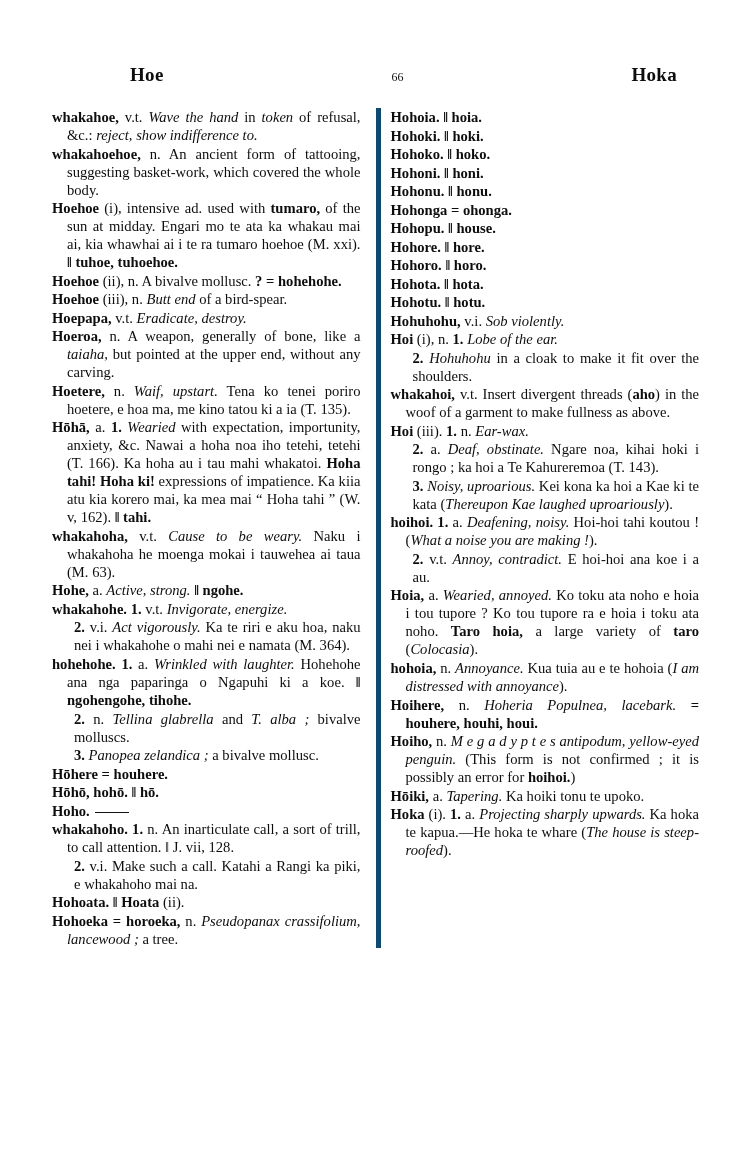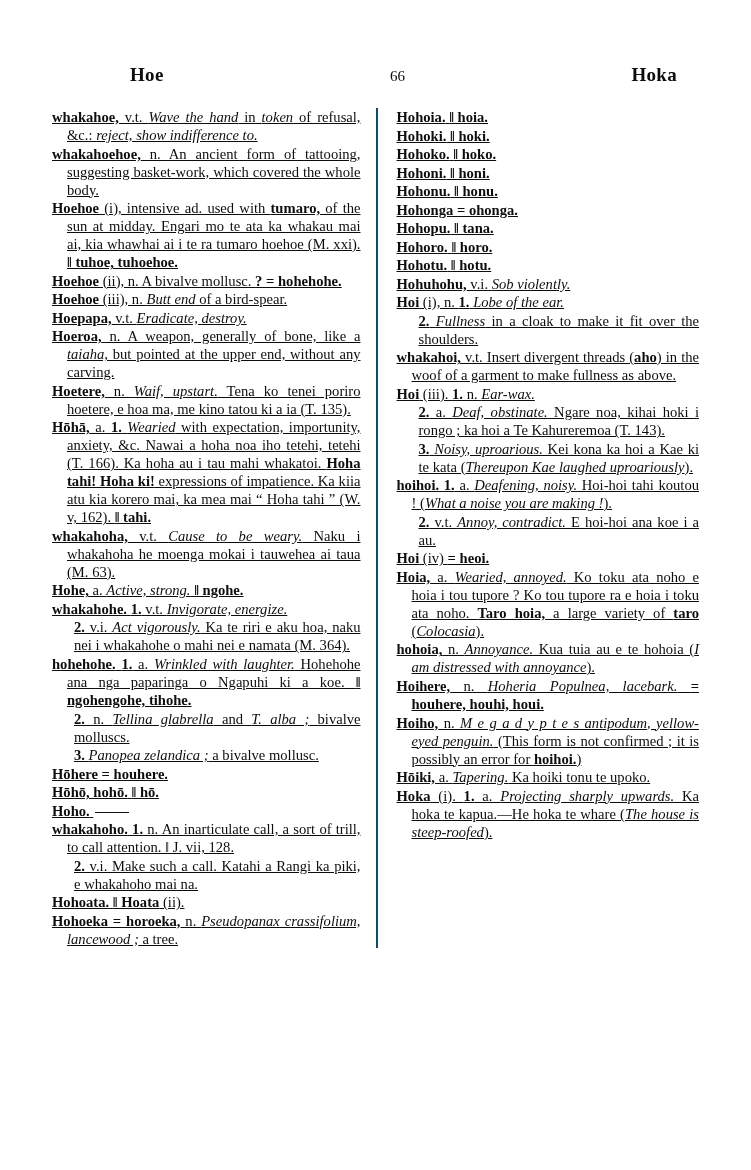--- a/index.html
+++ b/index.html
@@ -36,7 +36,7 @@
     text-align: center;
   }
   .runhead .rh-page {
-    font-size: 15px;
+    font-size: 12px;
     text-align: right;
   }
   

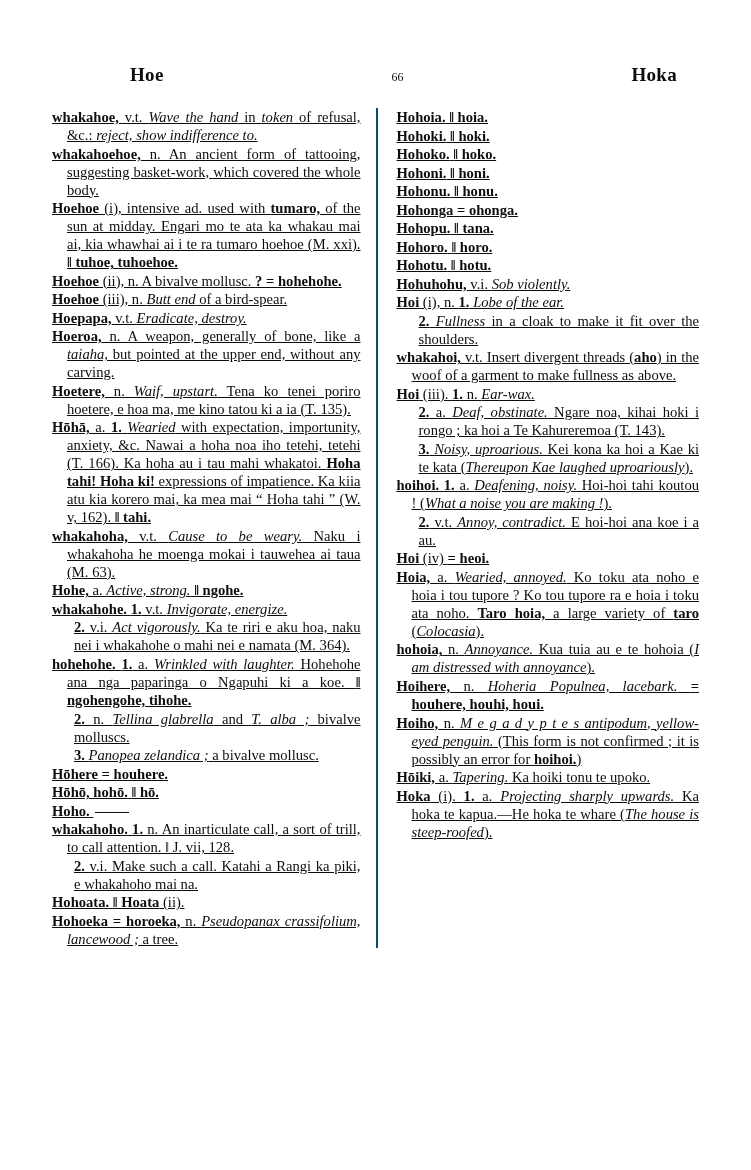--- a/index.html
+++ b/index.html
@@ -60,7 +60,6 @@
     margin: 0 0 0.5px 0;
     text-indent: -15px;
     padding-left: 15px;
-    text-decoration: underline;
   }
   .entry.sub {
     text-indent: 0;

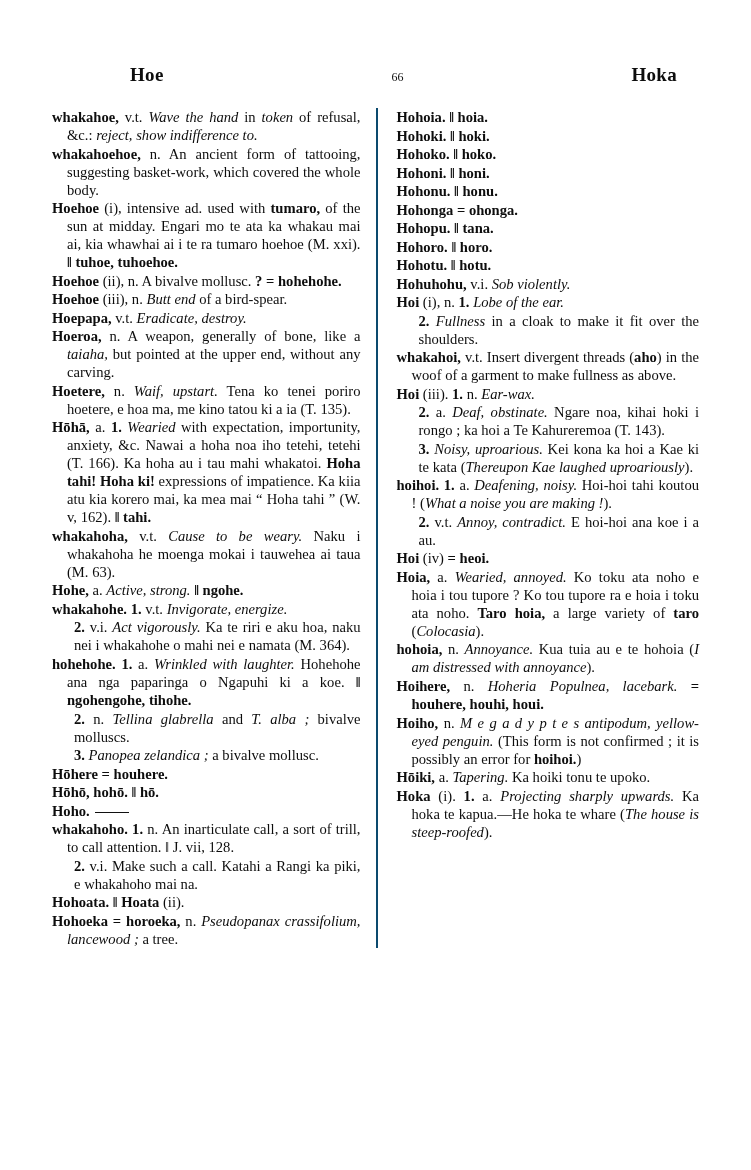--- a/index.html
+++ b/index.html
@@ -54,7 +54,7 @@
     hyphens: none;
   }
   .col-left { padding-right: 15px; }
-  .col-right { padding-left: 19px; border-left: 2px solid #0c4a6e; }
+  .col-right { padding-left: 10px; border-left: 5px solid #0c4a6e; }
 
   .entry {
     margin: 0 0 0.5px 0;

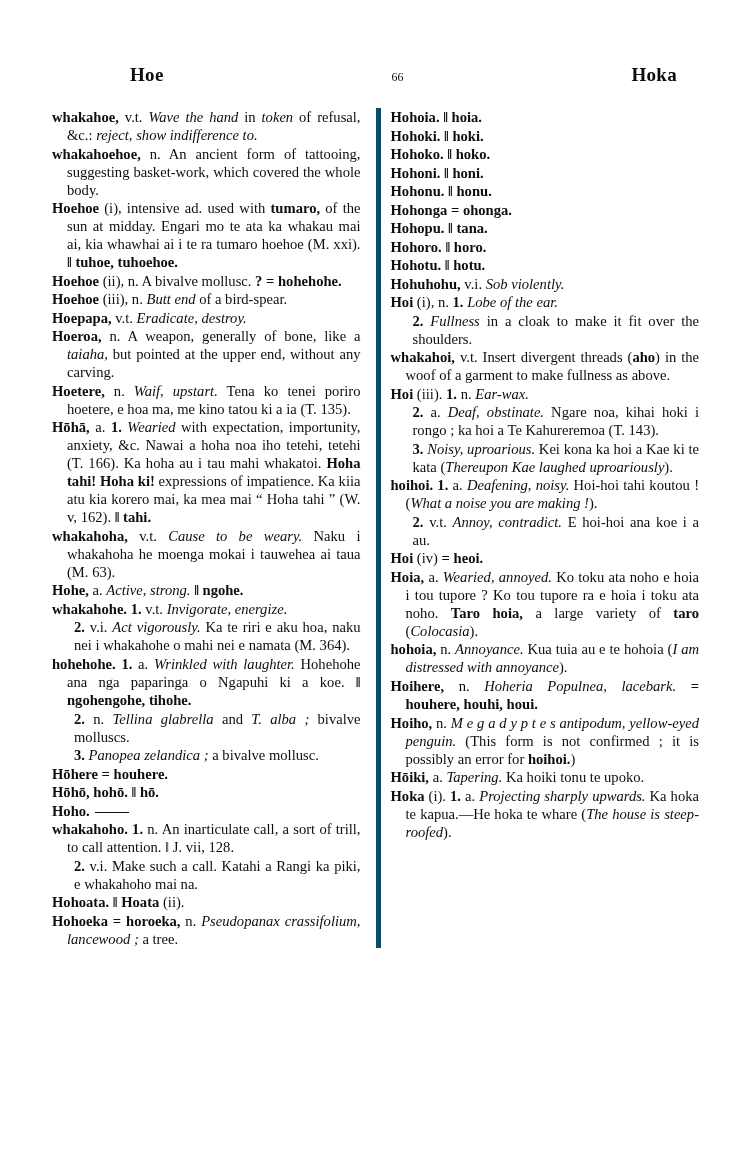--- a/index.html
+++ b/index.html
@@ -119,7 +119,7 @@
         <p class="entry"><b>Hohoni.</b>  <b>‖ honi.</b></p>
         <p class="entry"><b>Hohonu.</b>  <b>‖ honu.</b></p>
         <p class="entry"><b>Hohonga = ohonga.</b></p>
-        <p class="entry"><b>Hohopu.</b>  <b>‖ tana.</b></p>
+        <p class="entry"><b>Hohopu.</b>  <b>‖ house.</b></p>
         <p class="entry"><b>Hohoro.</b>  <b>‖ horo.</b></p>
         <p class="entry"><b>Hohotu.</b>  <b>‖ hotu.</b></p>
         <p class="entry"><b>Hohuhohu,</b> v.i.  <i>Sob violently.</i></p>

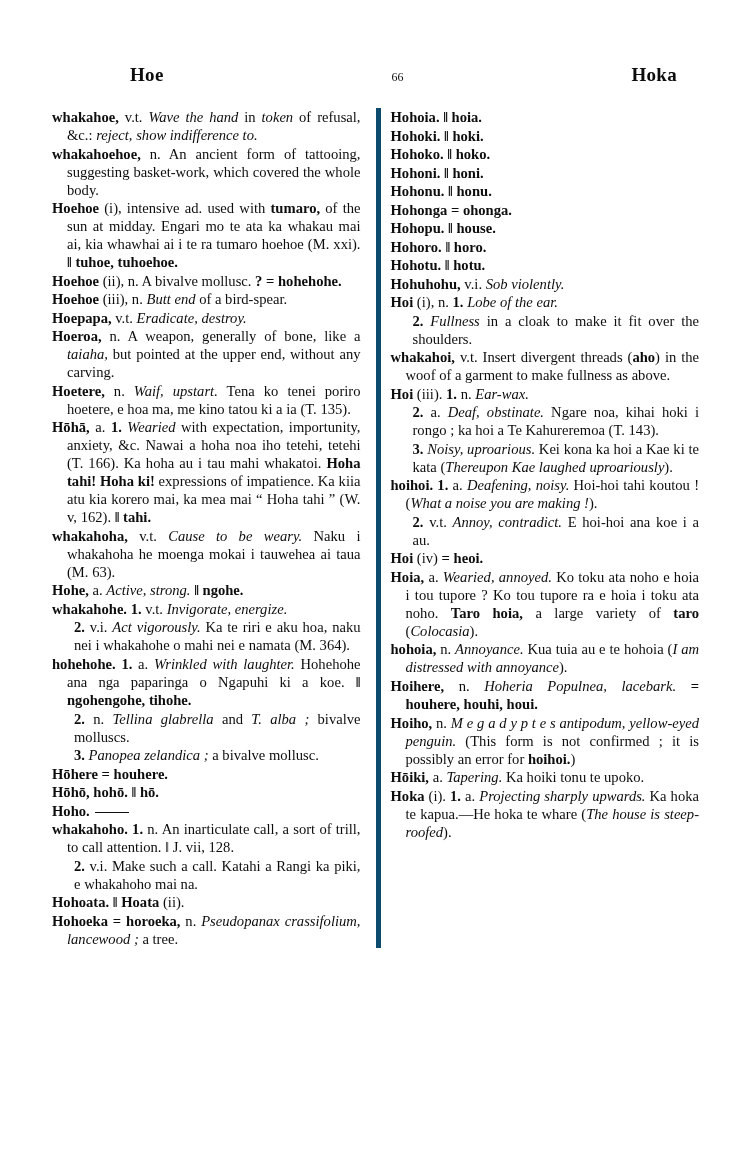--- a/index.html
+++ b/index.html
@@ -120,6 +120,7 @@
         <p class="entry"><b>Hohonu.</b>  <b>‖ honu.</b></p>
         <p class="entry"><b>Hohonga = ohonga.</b></p>
         <p class="entry"><b>Hohopu.</b>  <b>‖ house.</b></p>
+        <p class="entry"><b>Hohore.</b>  <b>‖ hore.</b></p>
         <p class="entry"><b>Hohoro.</b>  <b>‖ horo.</b></p>
         <p class="entry"><b>Hohotu.</b>  <b>‖ hotu.</b></p>
         <p class="entry"><b>Hohuhohu,</b> v.i.  <i>Sob violently.</i></p>

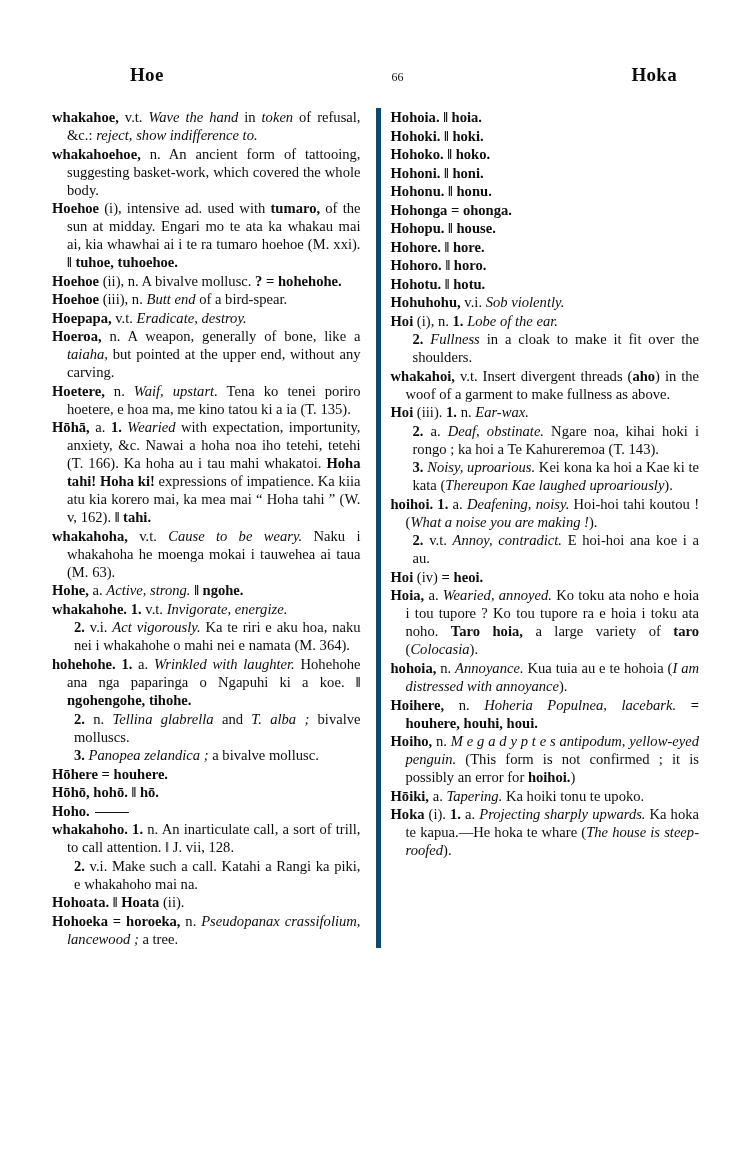--- a/index.html
+++ b/index.html
@@ -122,6 +122,7 @@
         <p class="entry"><b>Hohopu.</b>  <b>‖ house.</b></p>
         <p class="entry"><b>Hohore.</b>  <b>‖ hore.</b></p>
         <p class="entry"><b>Hohoro.</b>  <b>‖ horo.</b></p>
+        <p class="entry"><b>Hohota.</b>  <b>‖ hota.</b></p>
         <p class="entry"><b>Hohotu.</b>  <b>‖ hotu.</b></p>
         <p class="entry"><b>Hohuhohu,</b> v.i.  <i>Sob violently.</i></p>
         <p class="entry"><b>Hoi</b> (i), n.  <b>1.</b> <i>Lobe of the ear.</i></p>

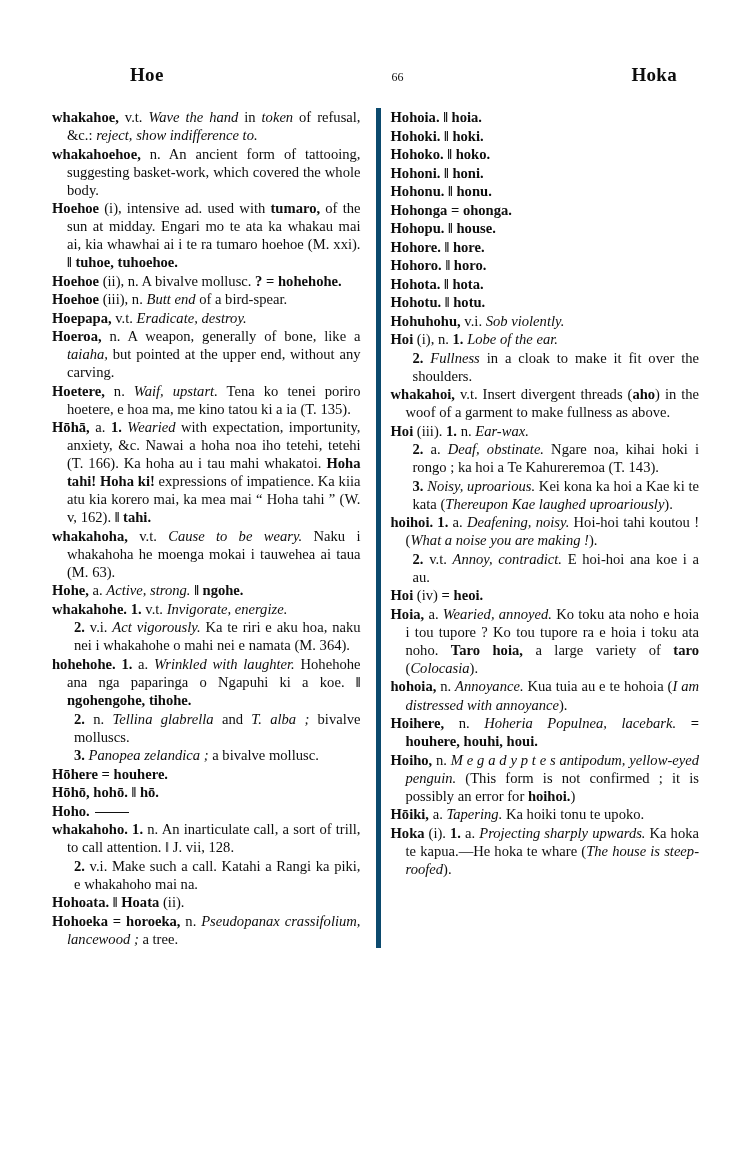--- a/index.html
+++ b/index.html
@@ -126,7 +126,7 @@
         <p class="entry"><b>Hohotu.</b>  <b>‖ hotu.</b></p>
         <p class="entry"><b>Hohuhohu,</b> v.i.  <i>Sob violently.</i></p>
         <p class="entry"><b>Hoi</b> (i), n.  <b>1.</b> <i>Lobe of the ear.</i></p>
-        <p class="entry sub"><b>2.</b> <i>Fullness</i> in a cloak to make it fit over the shoulders.</p>
+        <p class="entry sub"><b>2.</b> <i>Hohuhohu</i> in a cloak to make it fit over the shoulders.</p>
         <p class="entry"><b>whakahoi,</b> v.t.  Insert divergent threads (<b>aho</b>) in the woof of a garment to make fullness as above.</p>
         <p class="entry"><b>Hoi</b> (iii).  <b>1.</b> n.  <i>Ear-wax.</i></p>
         <p class="entry sub"><b>2.</b> a.  <i>Deaf, obstinate.</i>  Ngare noa, kihai hoki i rongo ; ka hoi a Te Kahureremoa (T. 143).</p>

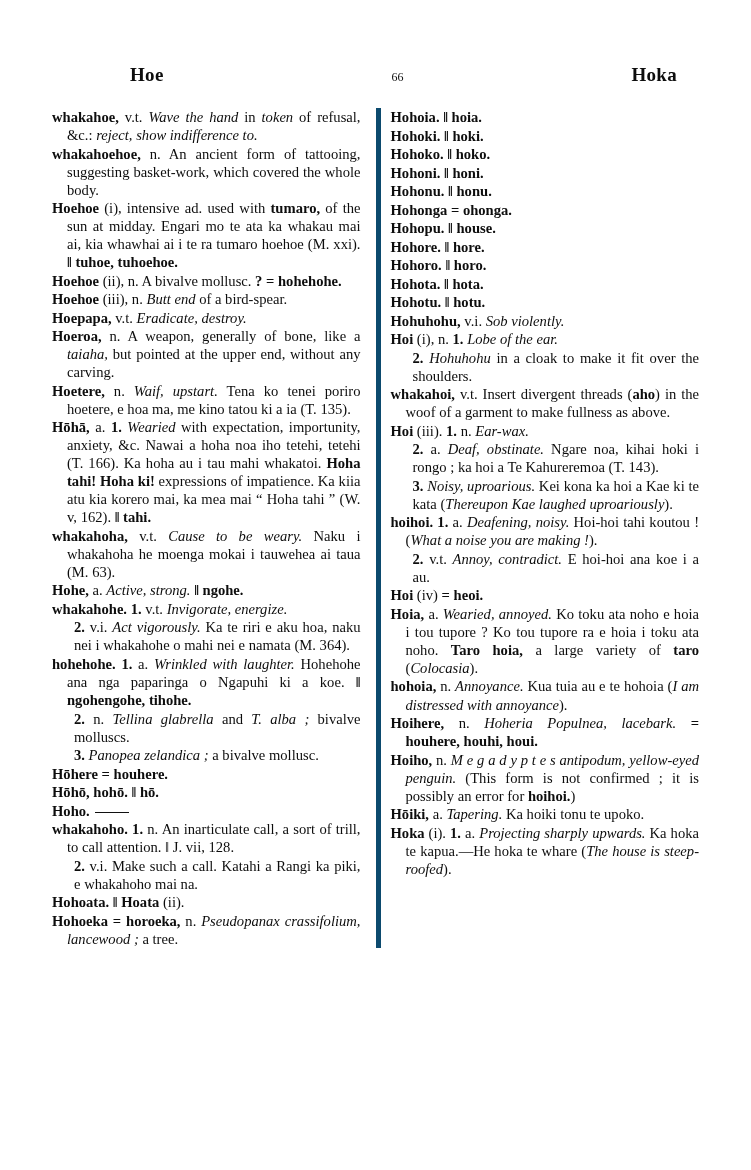--- a/index.html
+++ b/index.html
@@ -133,7 +133,6 @@
         <p class="entry sub"><b>3.</b> <i>Noisy, uproarious.</i>  Kei kona ka hoi a Kae ki te kata (<i>Thereupon Kae laughed uproariously</i>).</p>
         <p class="entry"><b>hoihoi.</b>  <b>1.</b> a.  <i>Deafening, noisy.</i>  Hoi-hoi tahi koutou !  (<i>What a noise you are making !</i>).</p>
         <p class="entry sub"><b>2.</b> v.t.  <i>Annoy, contradict.</i>  E hoi-hoi ana koe i a au.</p>
-        <p class="entry"><b>Hoi</b> (iv) <b>= heoi.</b></p>
         <p class="entry"><b>Hoia,</b> a.  <i>Wearied, annoyed.</i>  Ko toku ata noho e hoia i tou tupore ?  Ko tou tupore ra e hoia i toku ata noho.  <b>Taro hoia,</b> a large variety of <b>taro</b> (<i>Colocasia</i>).</p>
         <p class="entry"><b>hohoia,</b> n.  <i>Annoyance.</i>  Kua tuia au e te hohoia (<i>I am distressed with annoyance</i>).</p>
         <p class="entry"><b>Hoihere,</b> n.  <i>Hoheria Populnea, lacebark.</i>  <b>= houhere, houhi, houi.</b></p>

